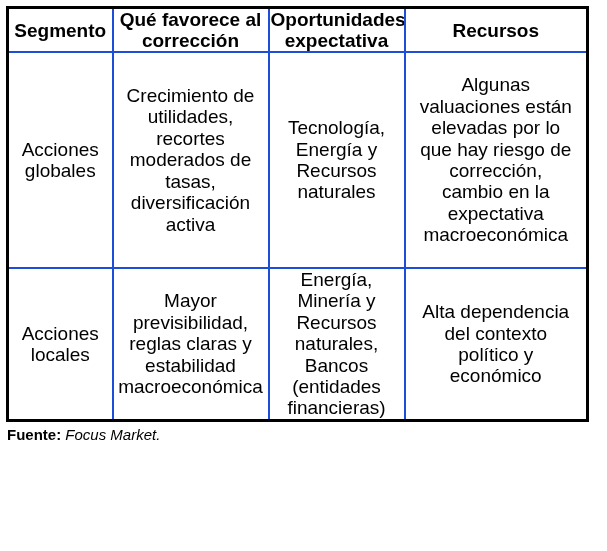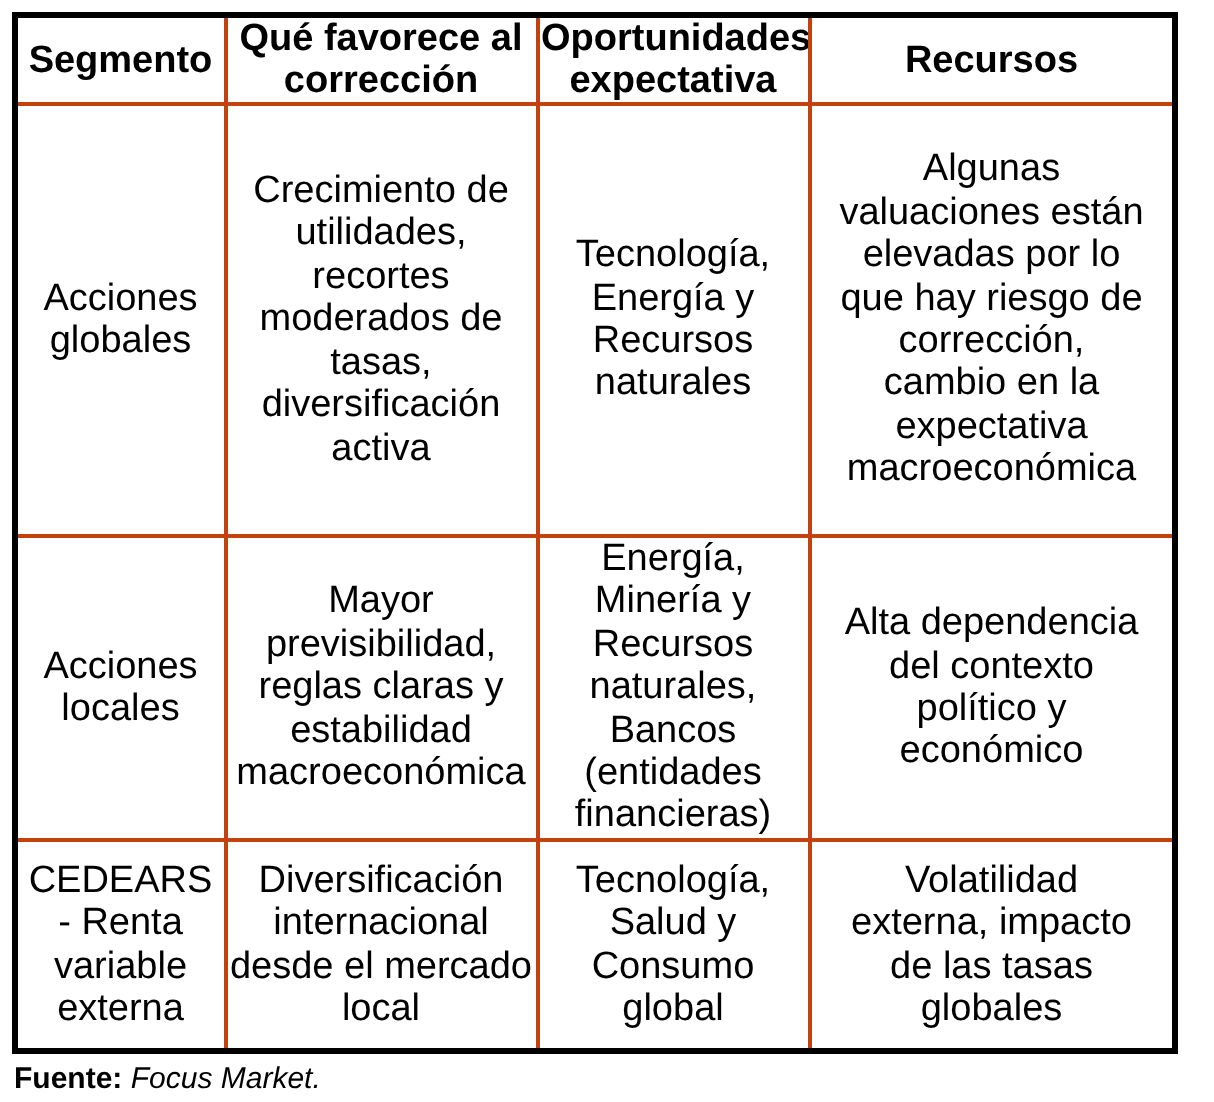--- a/index.html
+++ b/index.html
@@ -26,7 +26,7 @@
     border: 3px solid #000000;
   }
   table.seg-table td, table.seg-table th {
-    border: 2px solid #c2410c;
+    border: 2px solid #1d4ed8;
     padding: 0 1px;
     text-align: center;
     vertical-align: middle;

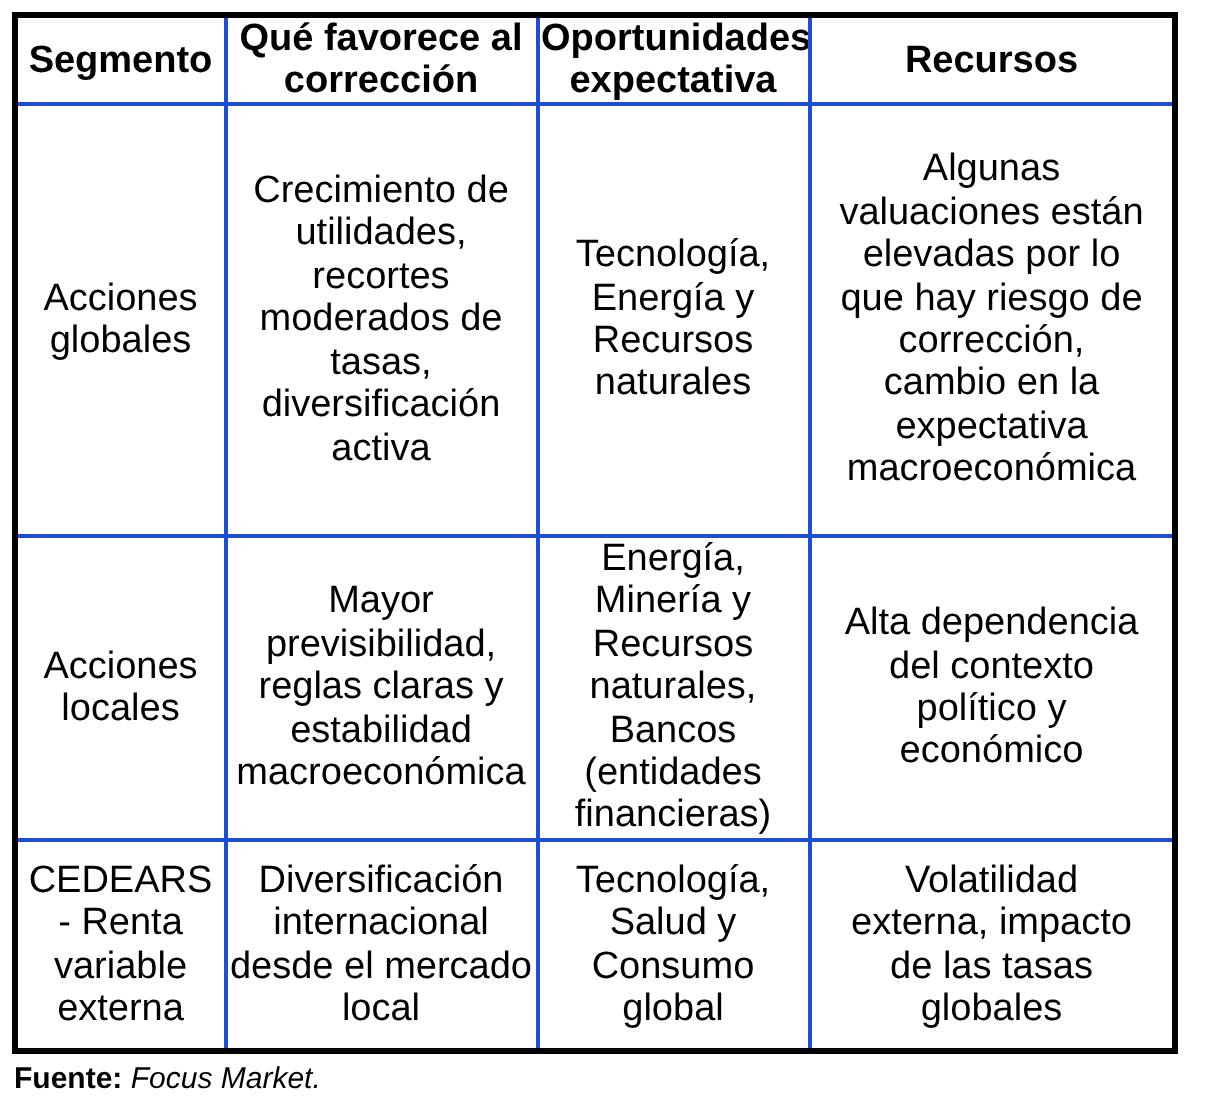--- a/index.html
+++ b/index.html
@@ -119,24 +119,6 @@
 político y
 económico</td>
       </tr>
-      <tr class="row-cedears">
-        <td>CEDEARS
-- Renta
-variable
-externa</td>
-        <td>Diversificación
-internacional
-desde el mercado
-local</td>
-        <td>Tecnología,
-Salud y
-Consumo
-global</td>
-        <td>Volatilidad
-externa, impacto
-de las tasas
-globales</td>
-      </tr>
     </tbody>
   </table>
 

